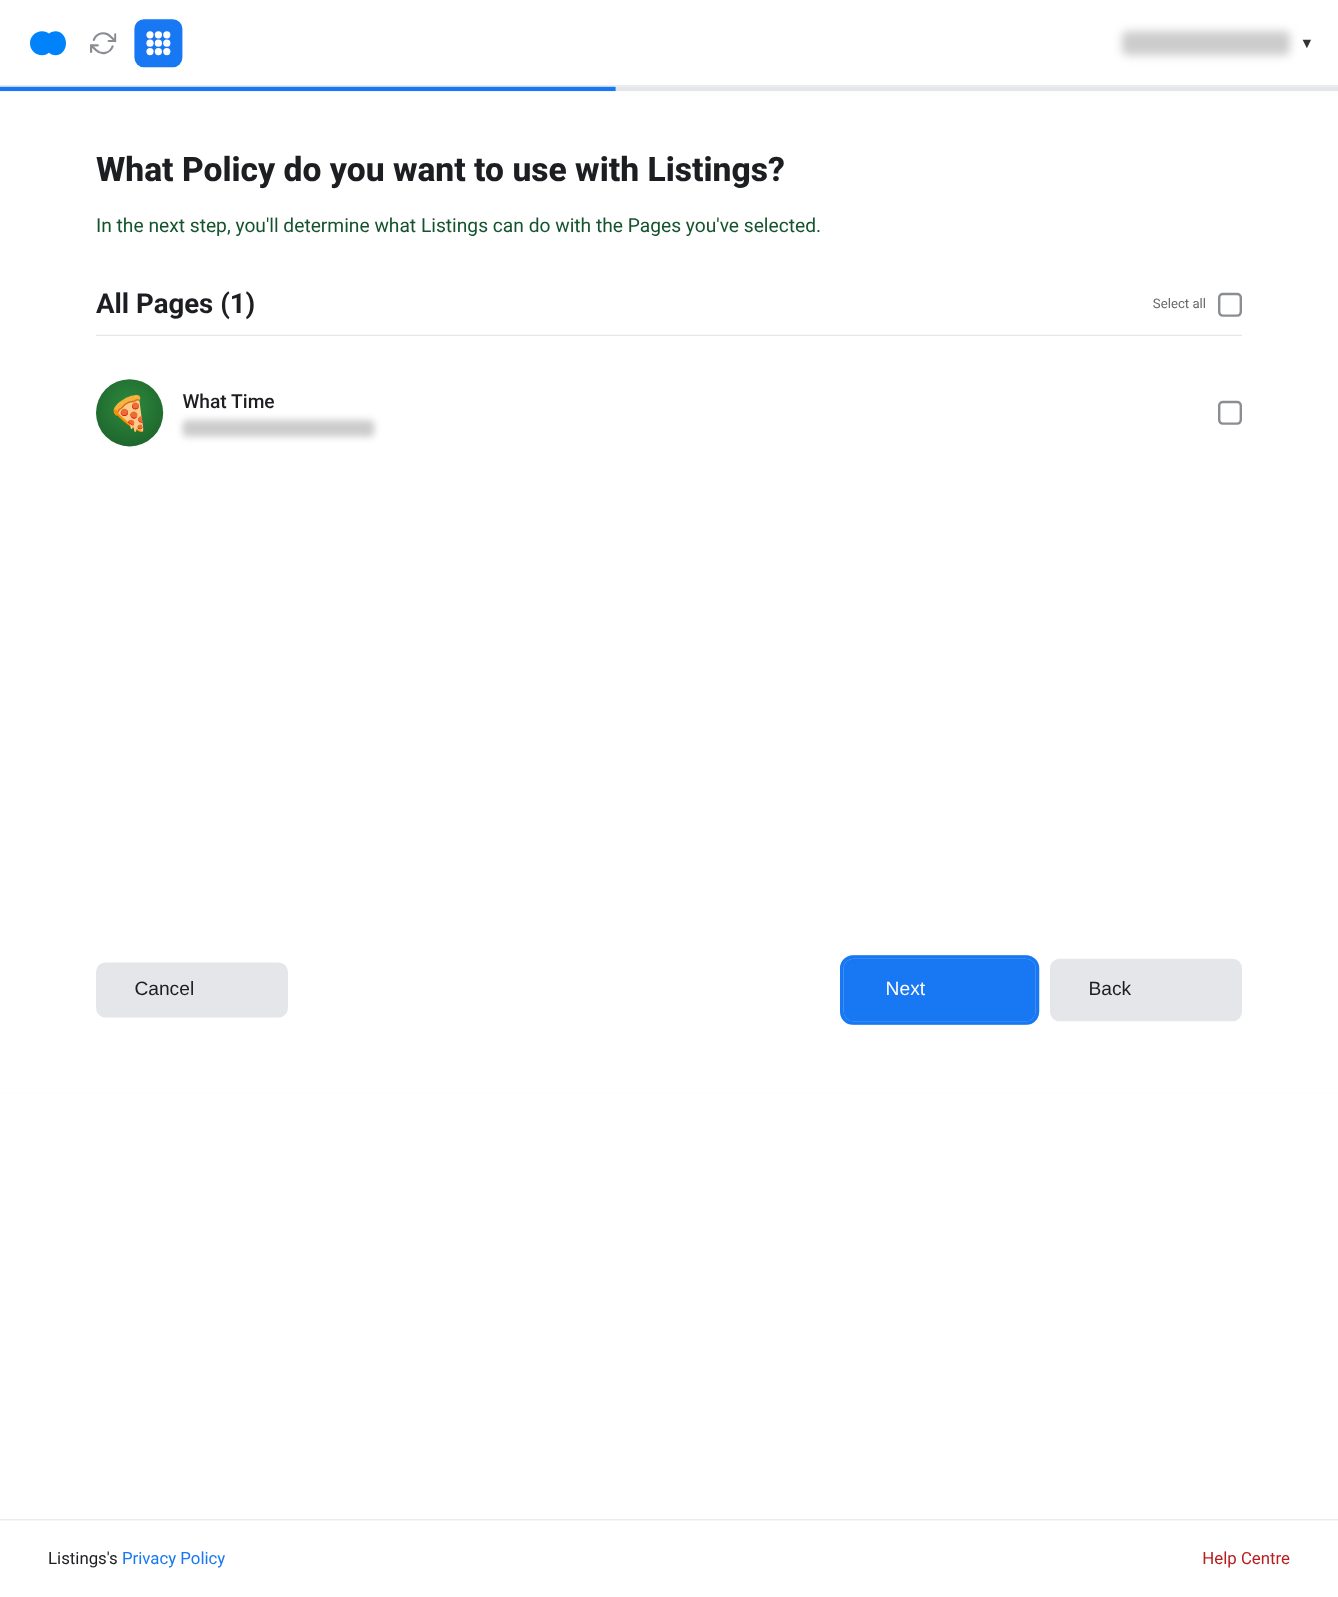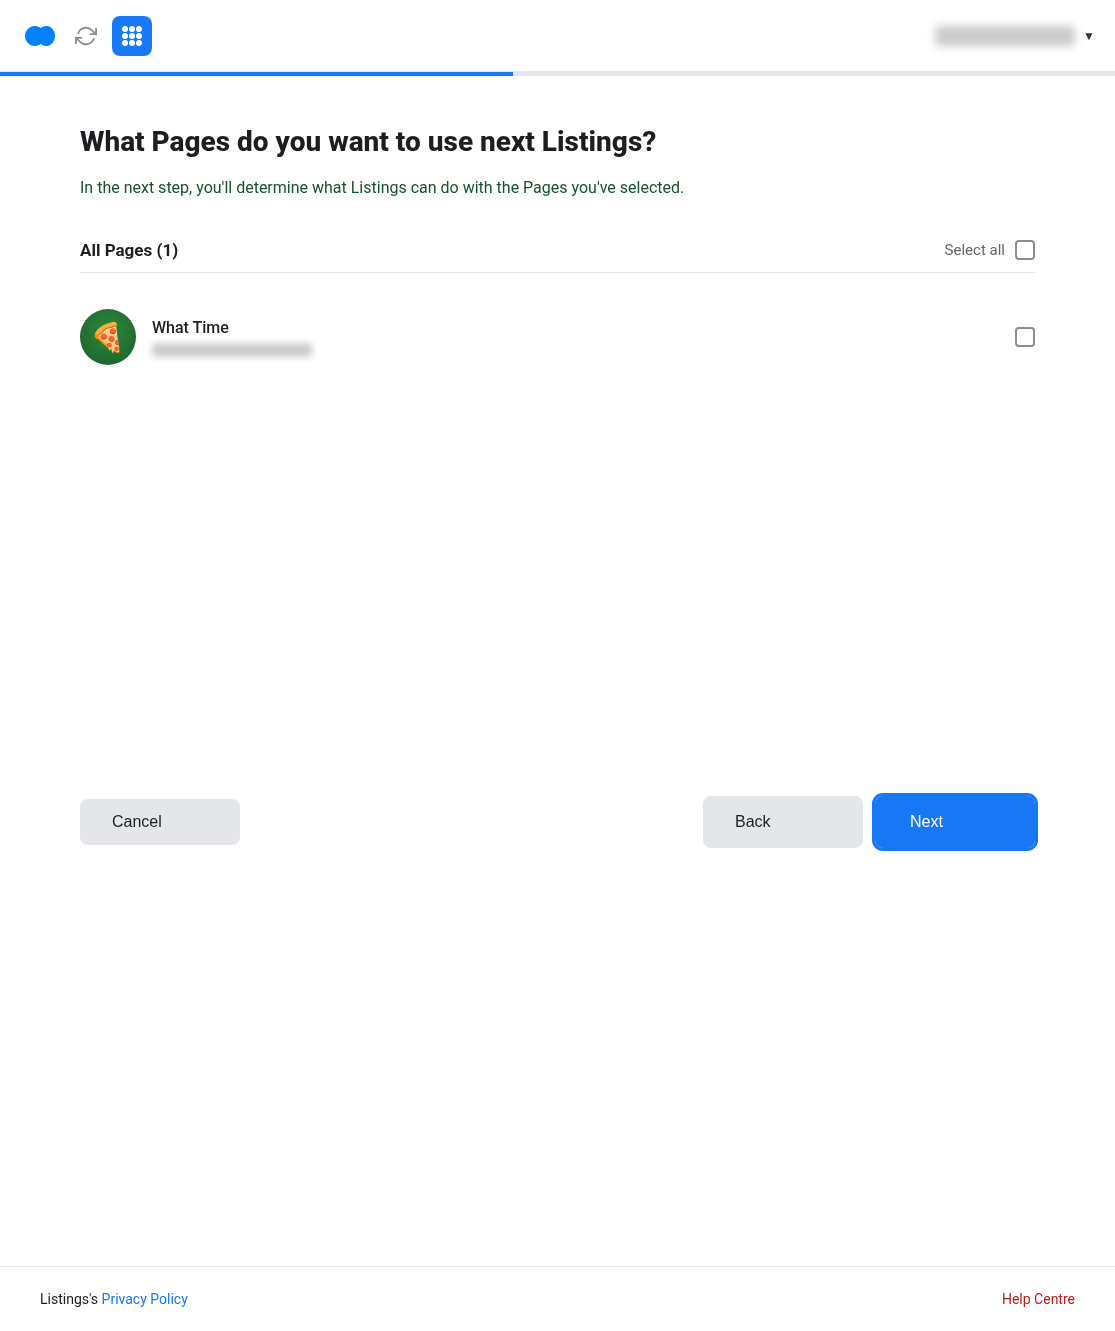--- a/index.html
+++ b/index.html
@@ -343,7 +343,7 @@
 
 <div class="main-content">
 
-  <h1 class="page-title">What Pages do you want to use next Listings?</h1>
+  <h1 class="page-title">What Policy do you want to use with Listings?</h1>
   <p class="page-description">In the next step, you'll determine what Listings can do with the Pages you've selected.</p>
 
   <div class="pages-section">

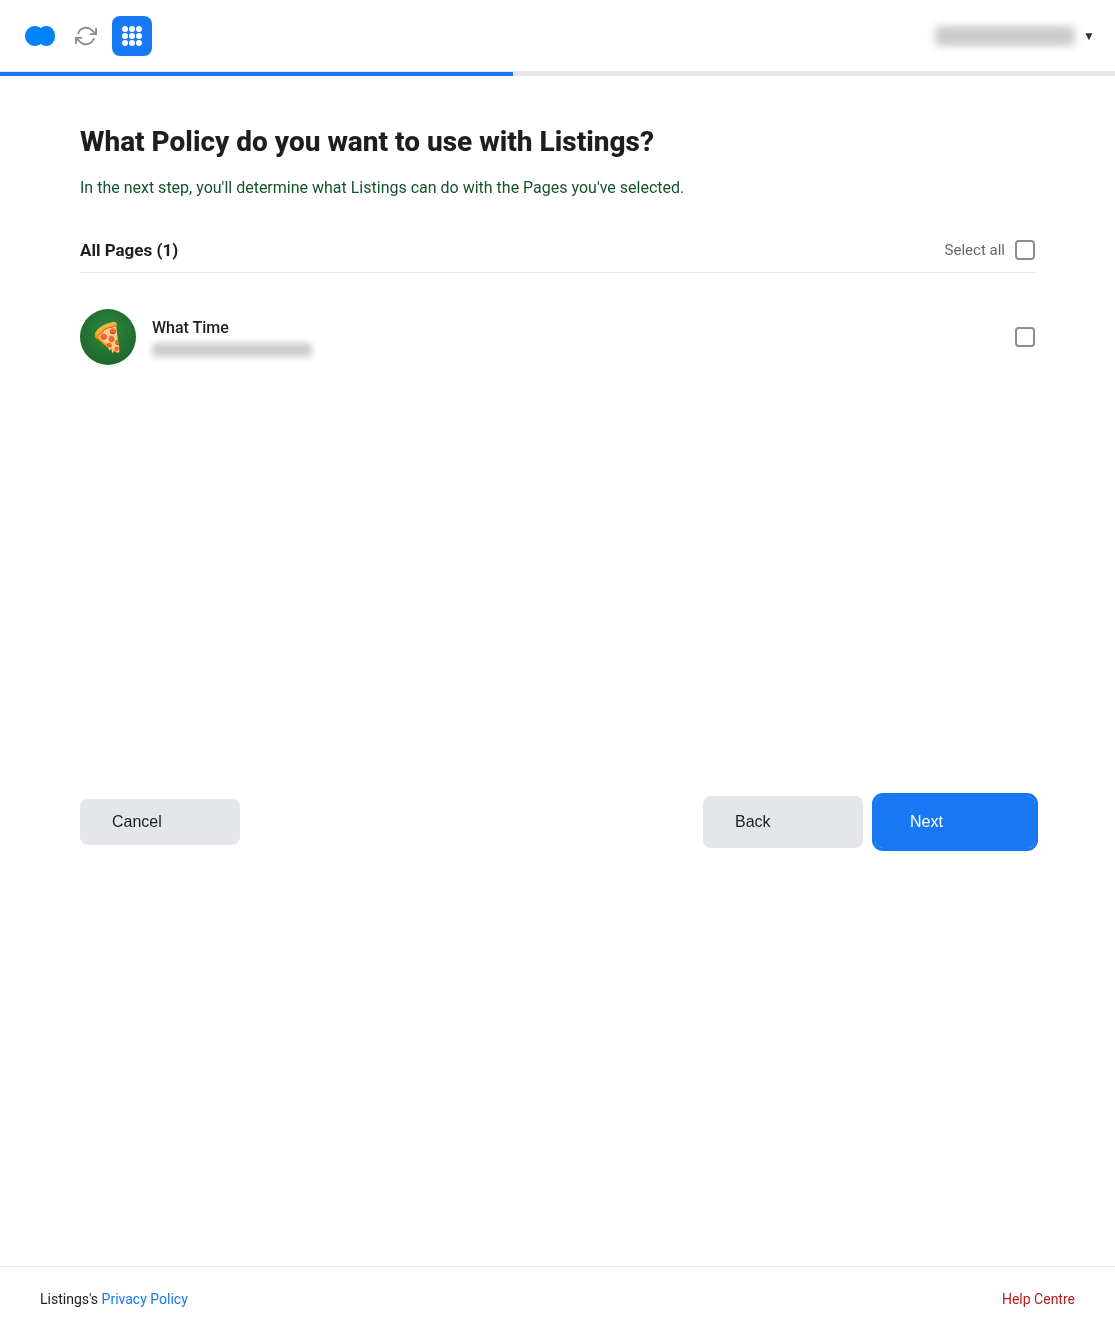--- a/index.html
+++ b/index.html
@@ -138,7 +138,7 @@
     }
 
     .pages-label {
-      font-size: 17px;
+      font-size: 23px;
       font-weight: 700;
       color: #1c1e21;
     }

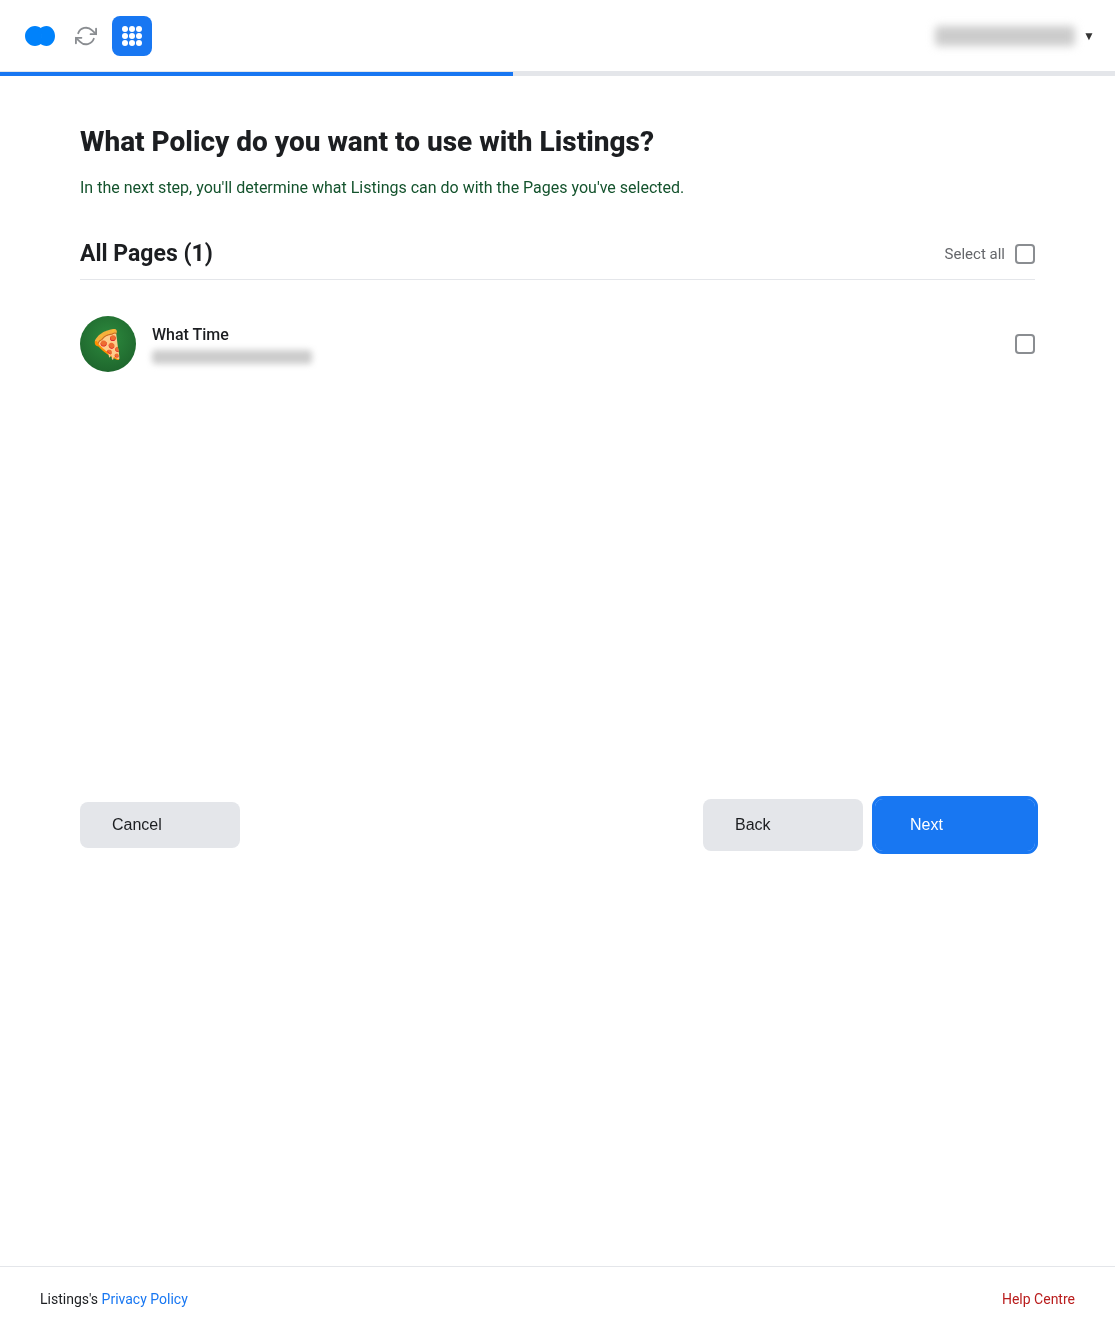--- a/index.html
+++ b/index.html
@@ -150,7 +150,7 @@
     }
 
     .select-all-label {
-      font-size: 15px;
+      font-size: 11px;
       color: #65676b;
     }
 

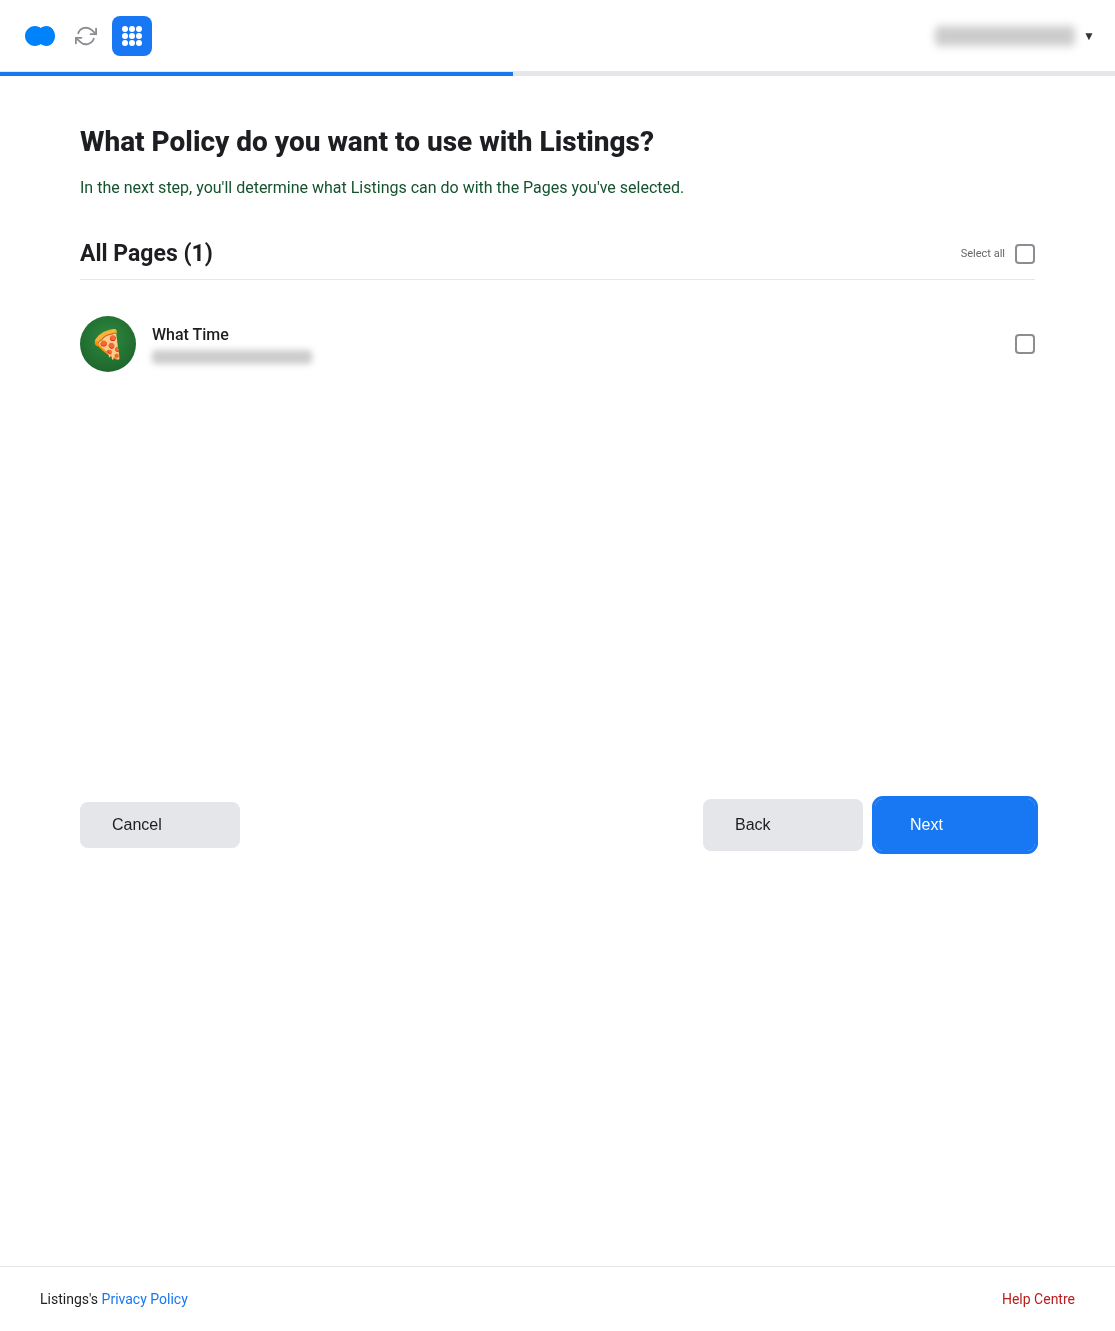--- a/index.html
+++ b/index.html
@@ -372,8 +372,8 @@
   <div class="buttons-area">
     <button class="btn btn-cancel">Cancel</button>
     <div class="buttons-right">
+      <button class="btn btn-next">Next</button>
       <button class="btn btn-back">Back</button>
-      <button class="btn btn-next">Next</button>
     </div>
   </div>
 

